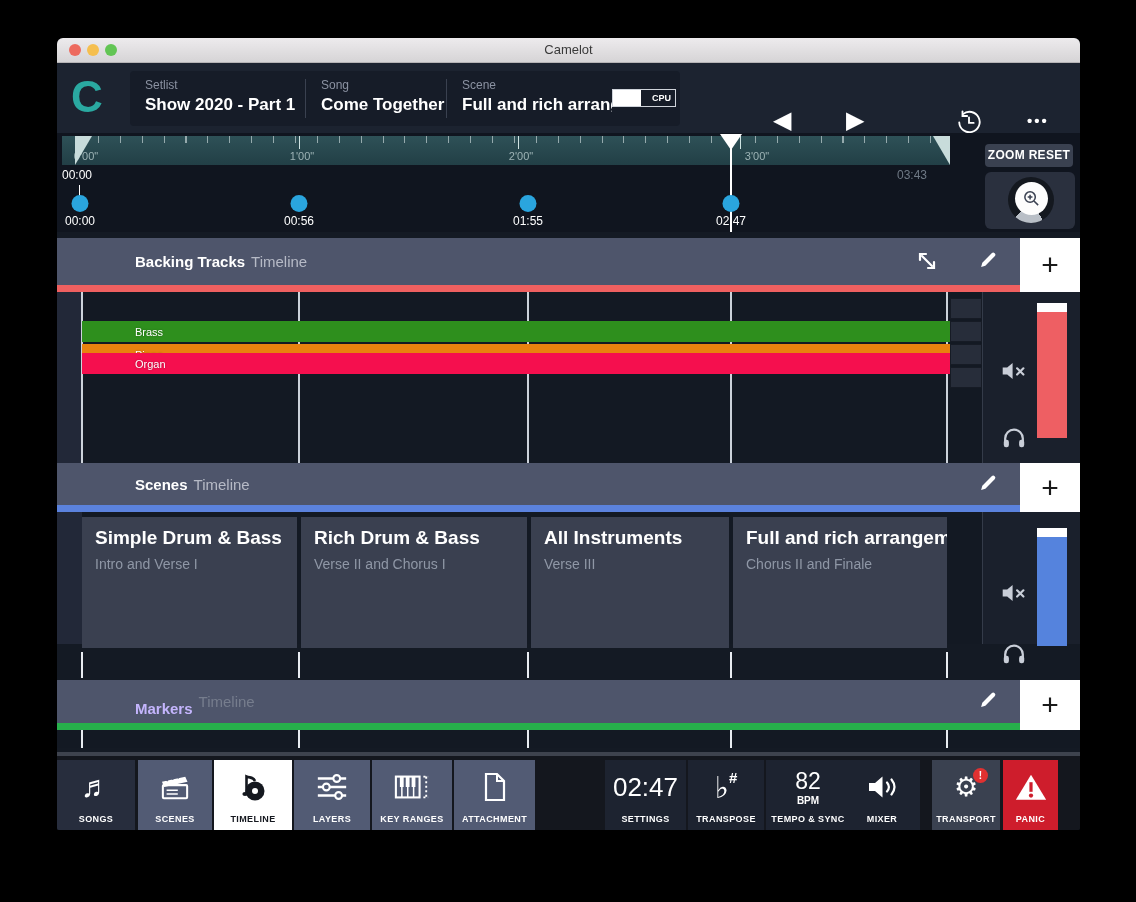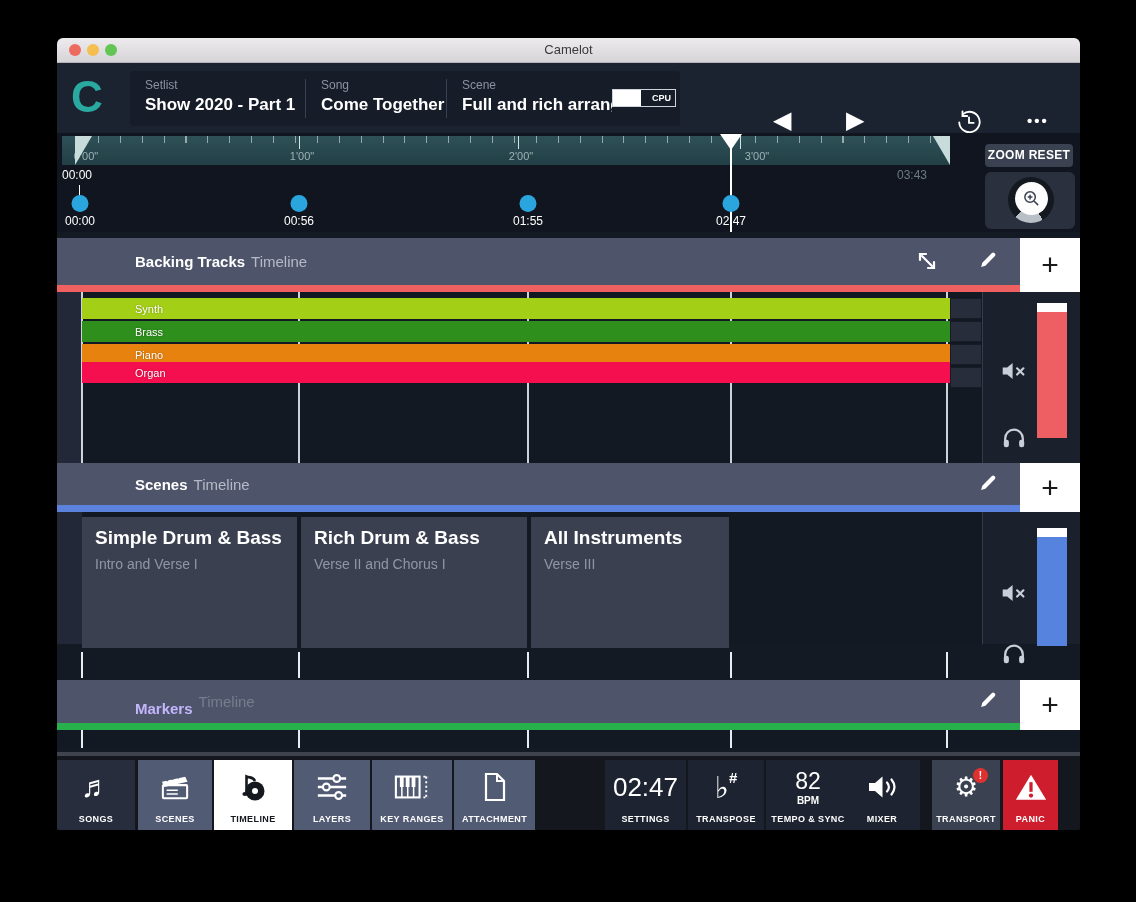--- a/index.html
+++ b/index.html
@@ -209,9 +209,6 @@
     <div class="abs gline" style="left:673px;top:0;height:171px;"></div>
     <div class="abs gline" style="left:889px;top:0;height:171px;"></div>
 
-    <div class="abs trackbar" style="top: 6px; background: rgb(164, 207, 23);">
-        <span>Synth</span>
-      </div>
     <div class="abs trackbar" style="top: 29px; background: rgb(46, 143, 29);">
         <span>Brass</span>
       </div>

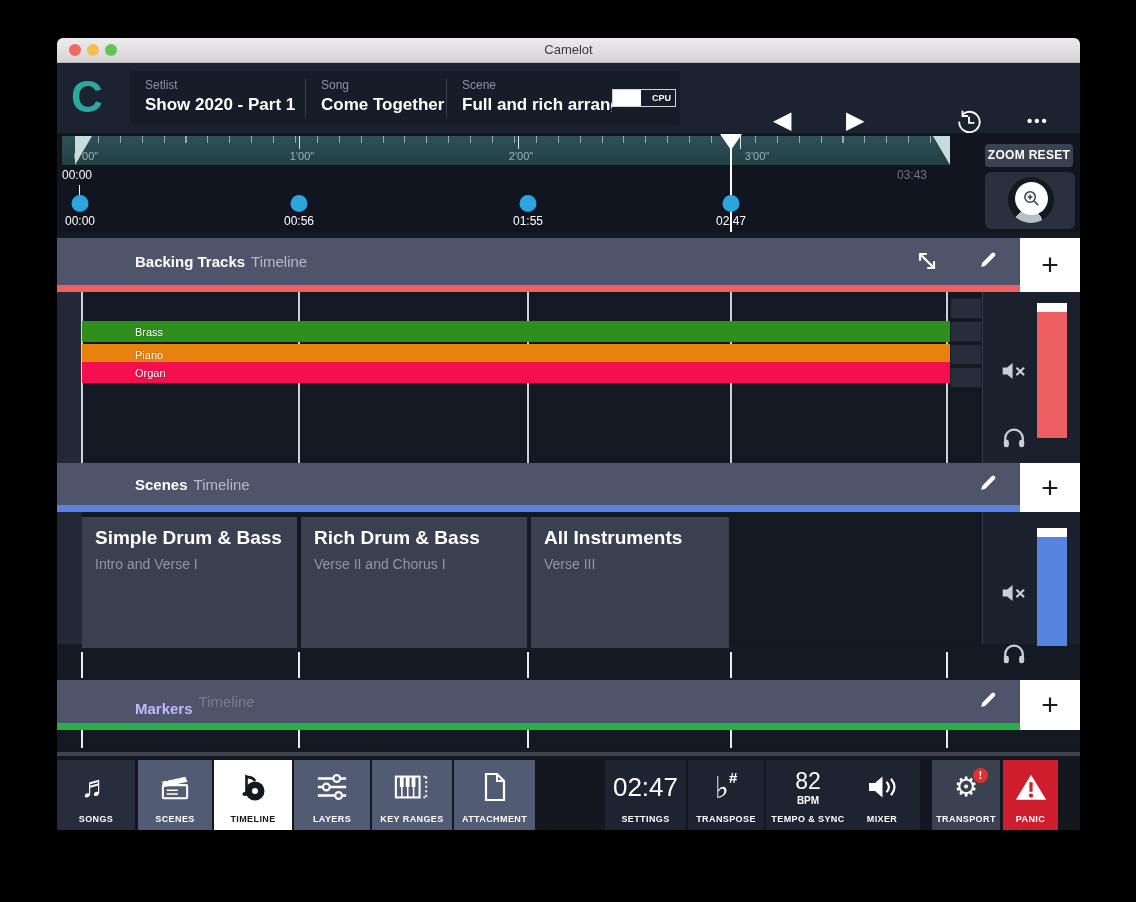--- a/index.html
+++ b/index.html
@@ -215,7 +215,7 @@
     <div class="abs trackbar" style="top: 52px; background: rgb(232, 130, 14);">
         <span>Piano</span>
       </div>
-    <div class="abs trackbar" style="top: 70px; background: rgb(245, 15, 78); text-align: center;">
+    <div class="abs trackbar" style="top: 61px; background: rgb(245, 15, 78); text-align: center;">
         <span>Organ</span>
       </div>
     <div class="abs endcap" style="top:6px;"></div>

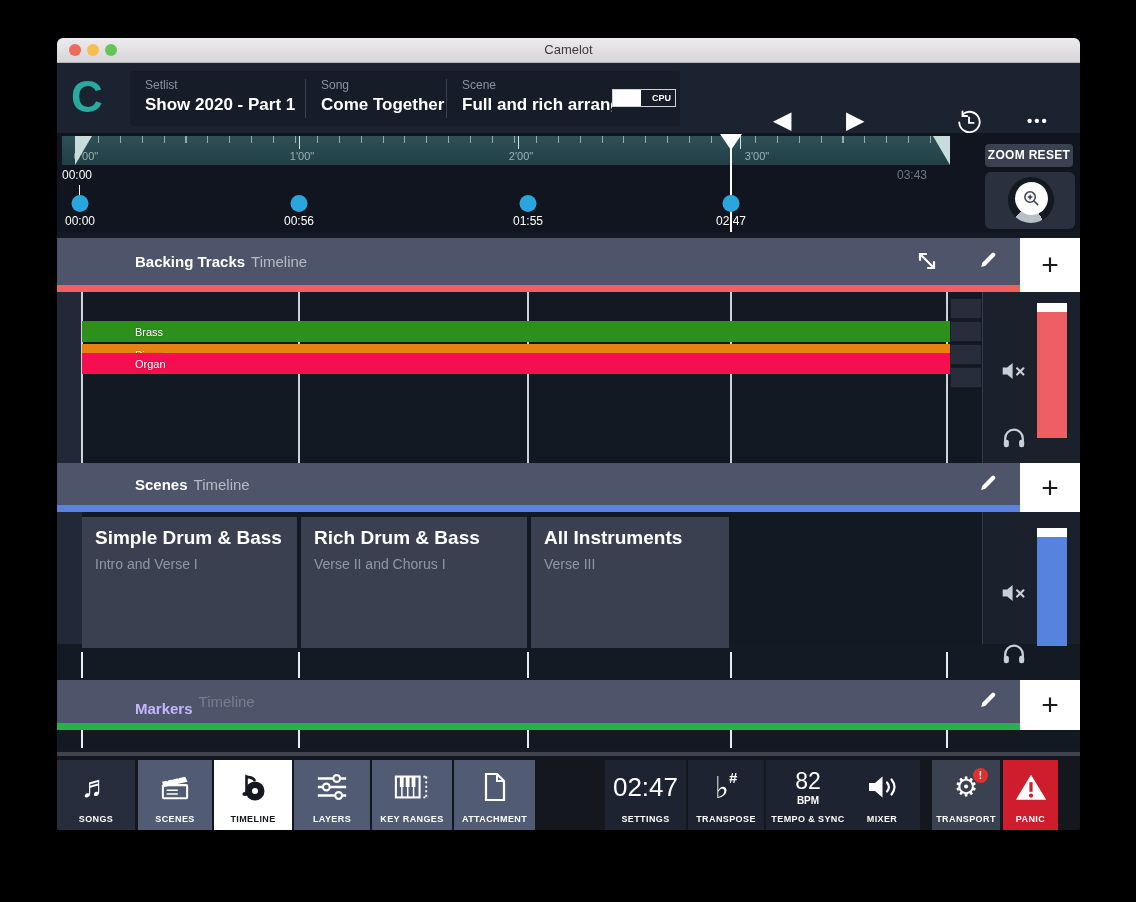--- a/index.html
+++ b/index.html
@@ -271,6 +271,10 @@
       <div class="st">All Instruments</div>
       <div class="ss">Verse III</div>
     </div>
+    <div class="abs scard" style="left:676px;width:214px;">
+      <div class="st">Full and rich arrangem</div>
+      <div class="ss">Chorus II and Finale</div>
+    </div>
 
     <div class="abs tick" style="left:24px;top:140px;height:26px;"></div>
     <div class="abs tick" style="left:241px;top:140px;height:26px;"></div>

